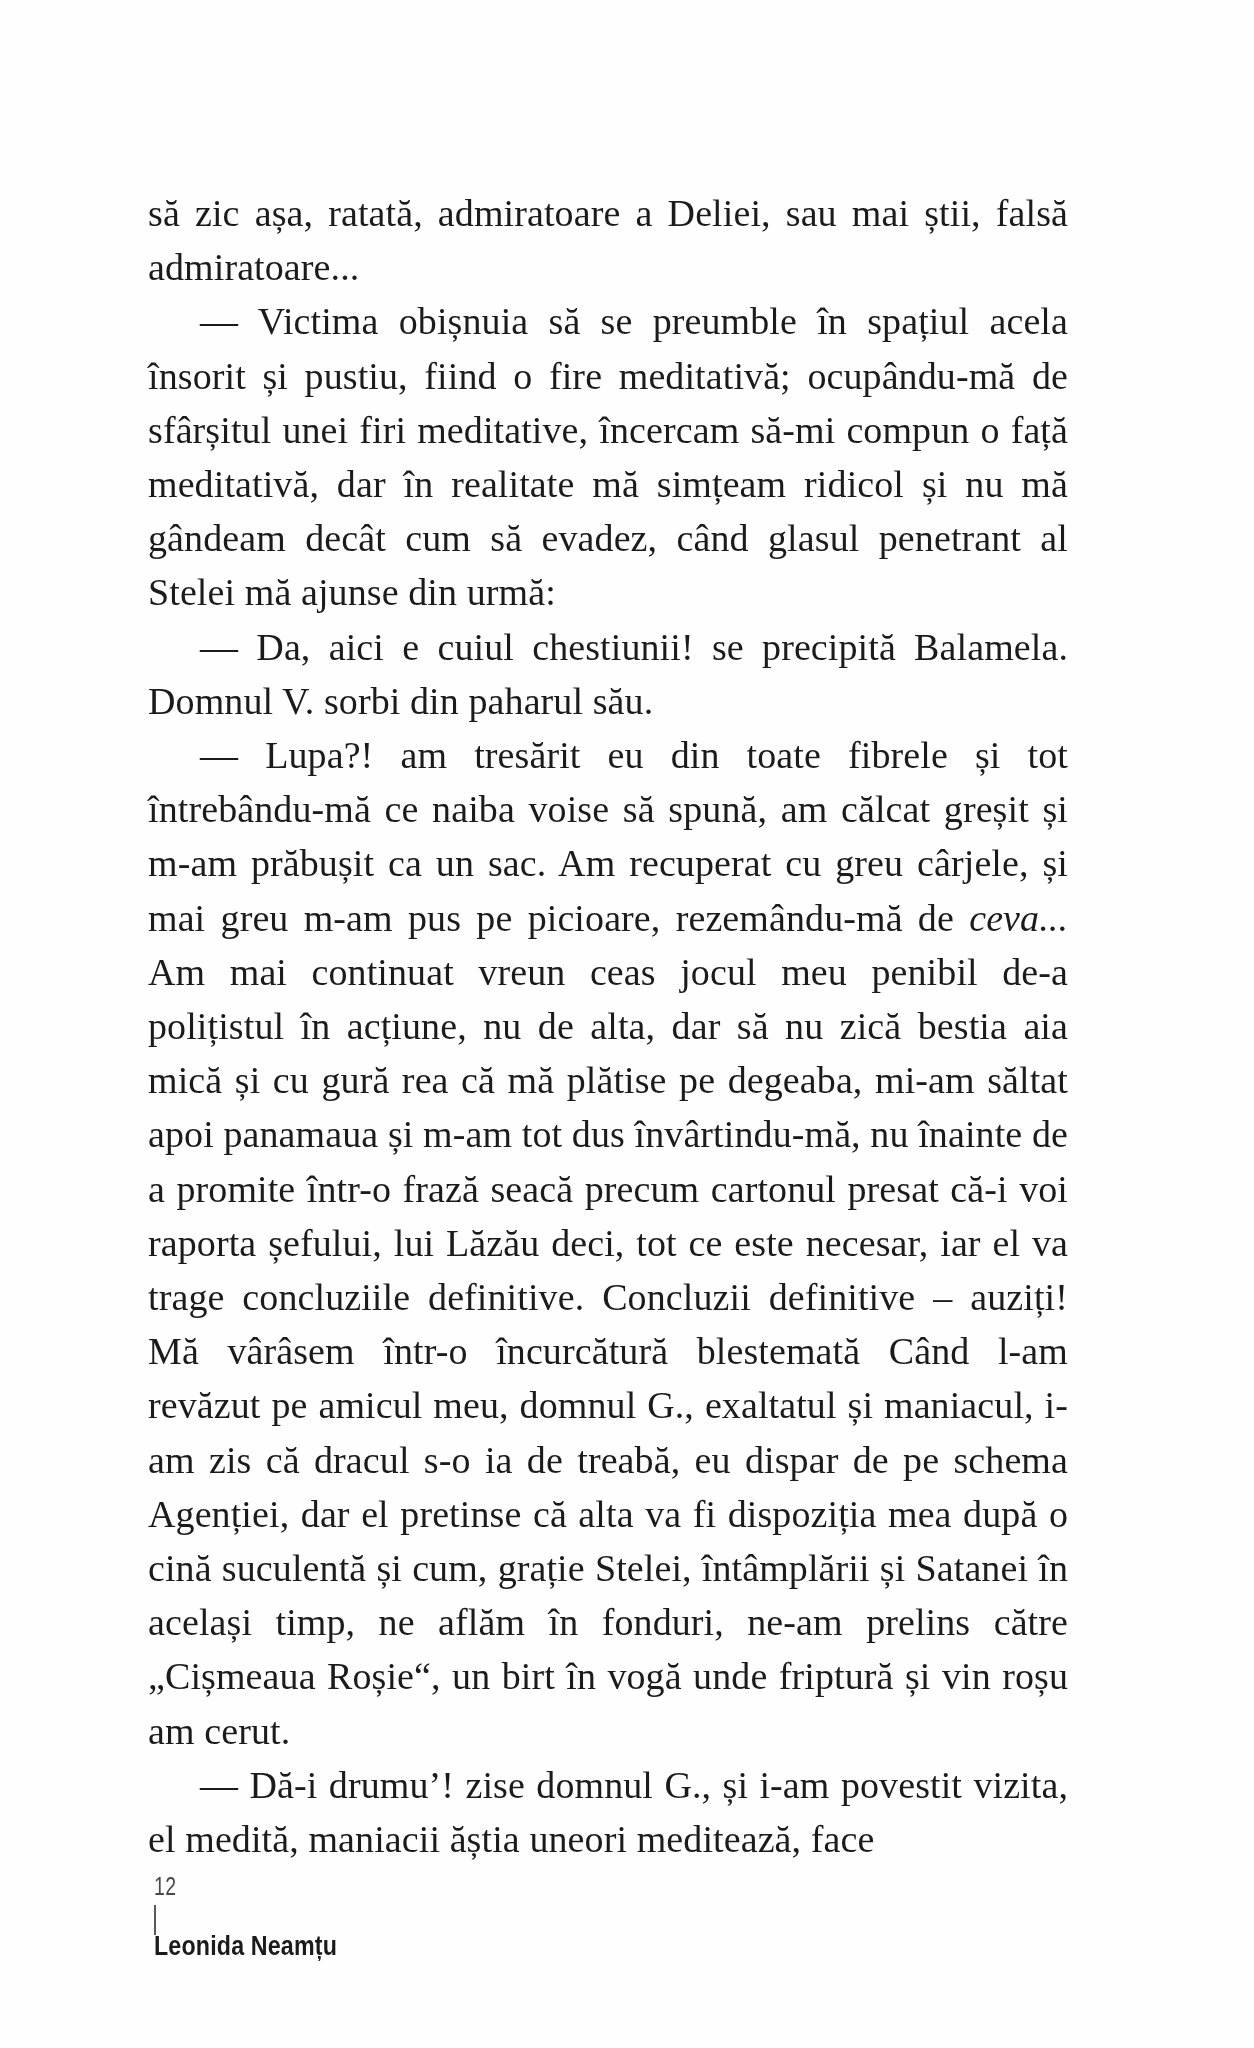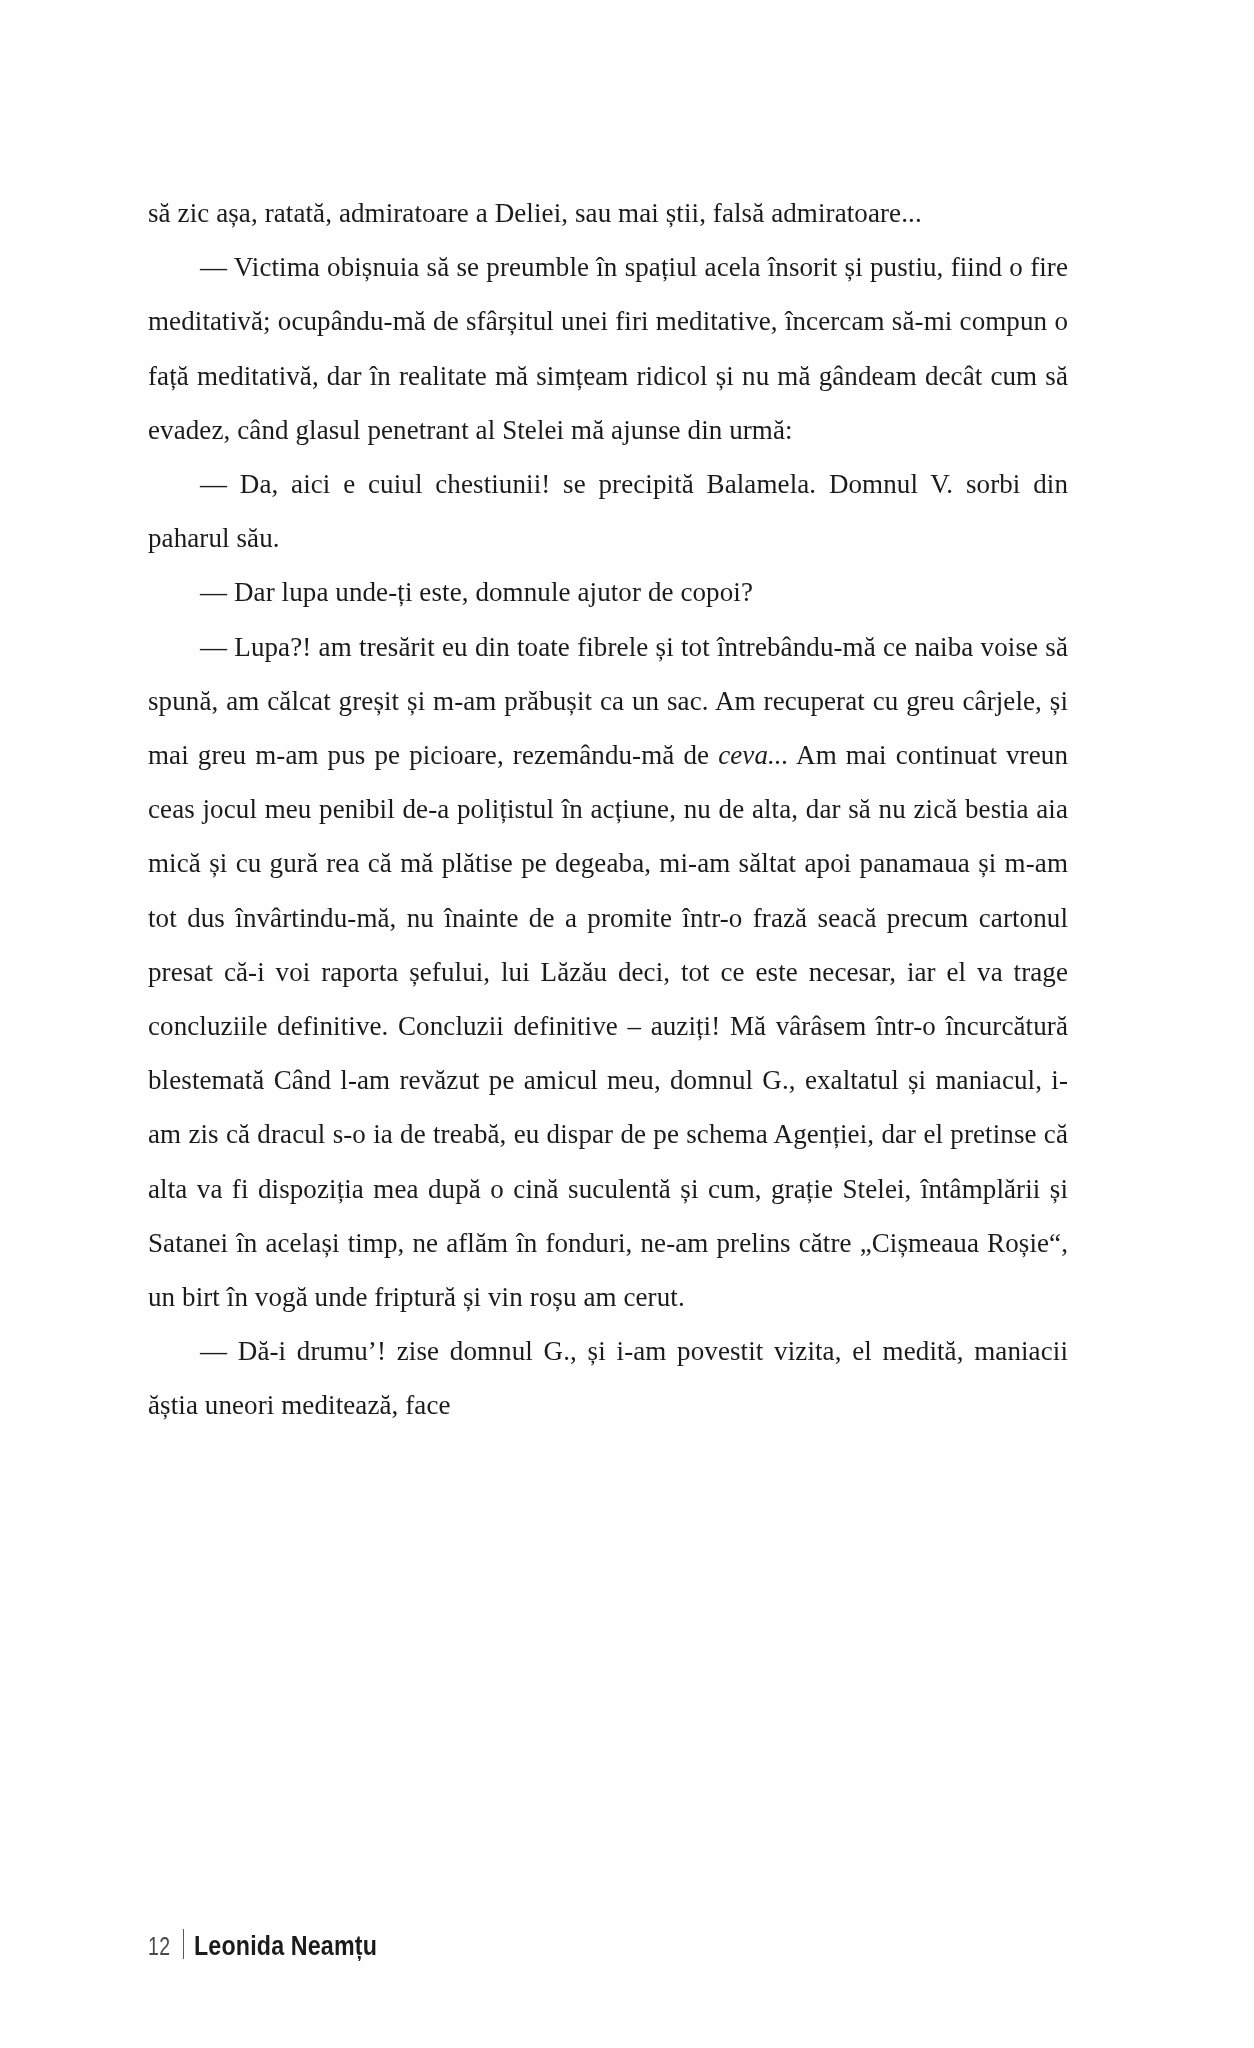--- a/index.html
+++ b/index.html
@@ -25,7 +25,7 @@
     top: 186px;
     width: 920px;
     font-family: "Liberation Serif", "DejaVu Serif", serif;
-    font-size: 27px;
+    font-size: 38px;
     line-height: 54.2px;
     color: #1b1b1b;
     text-align: justify;

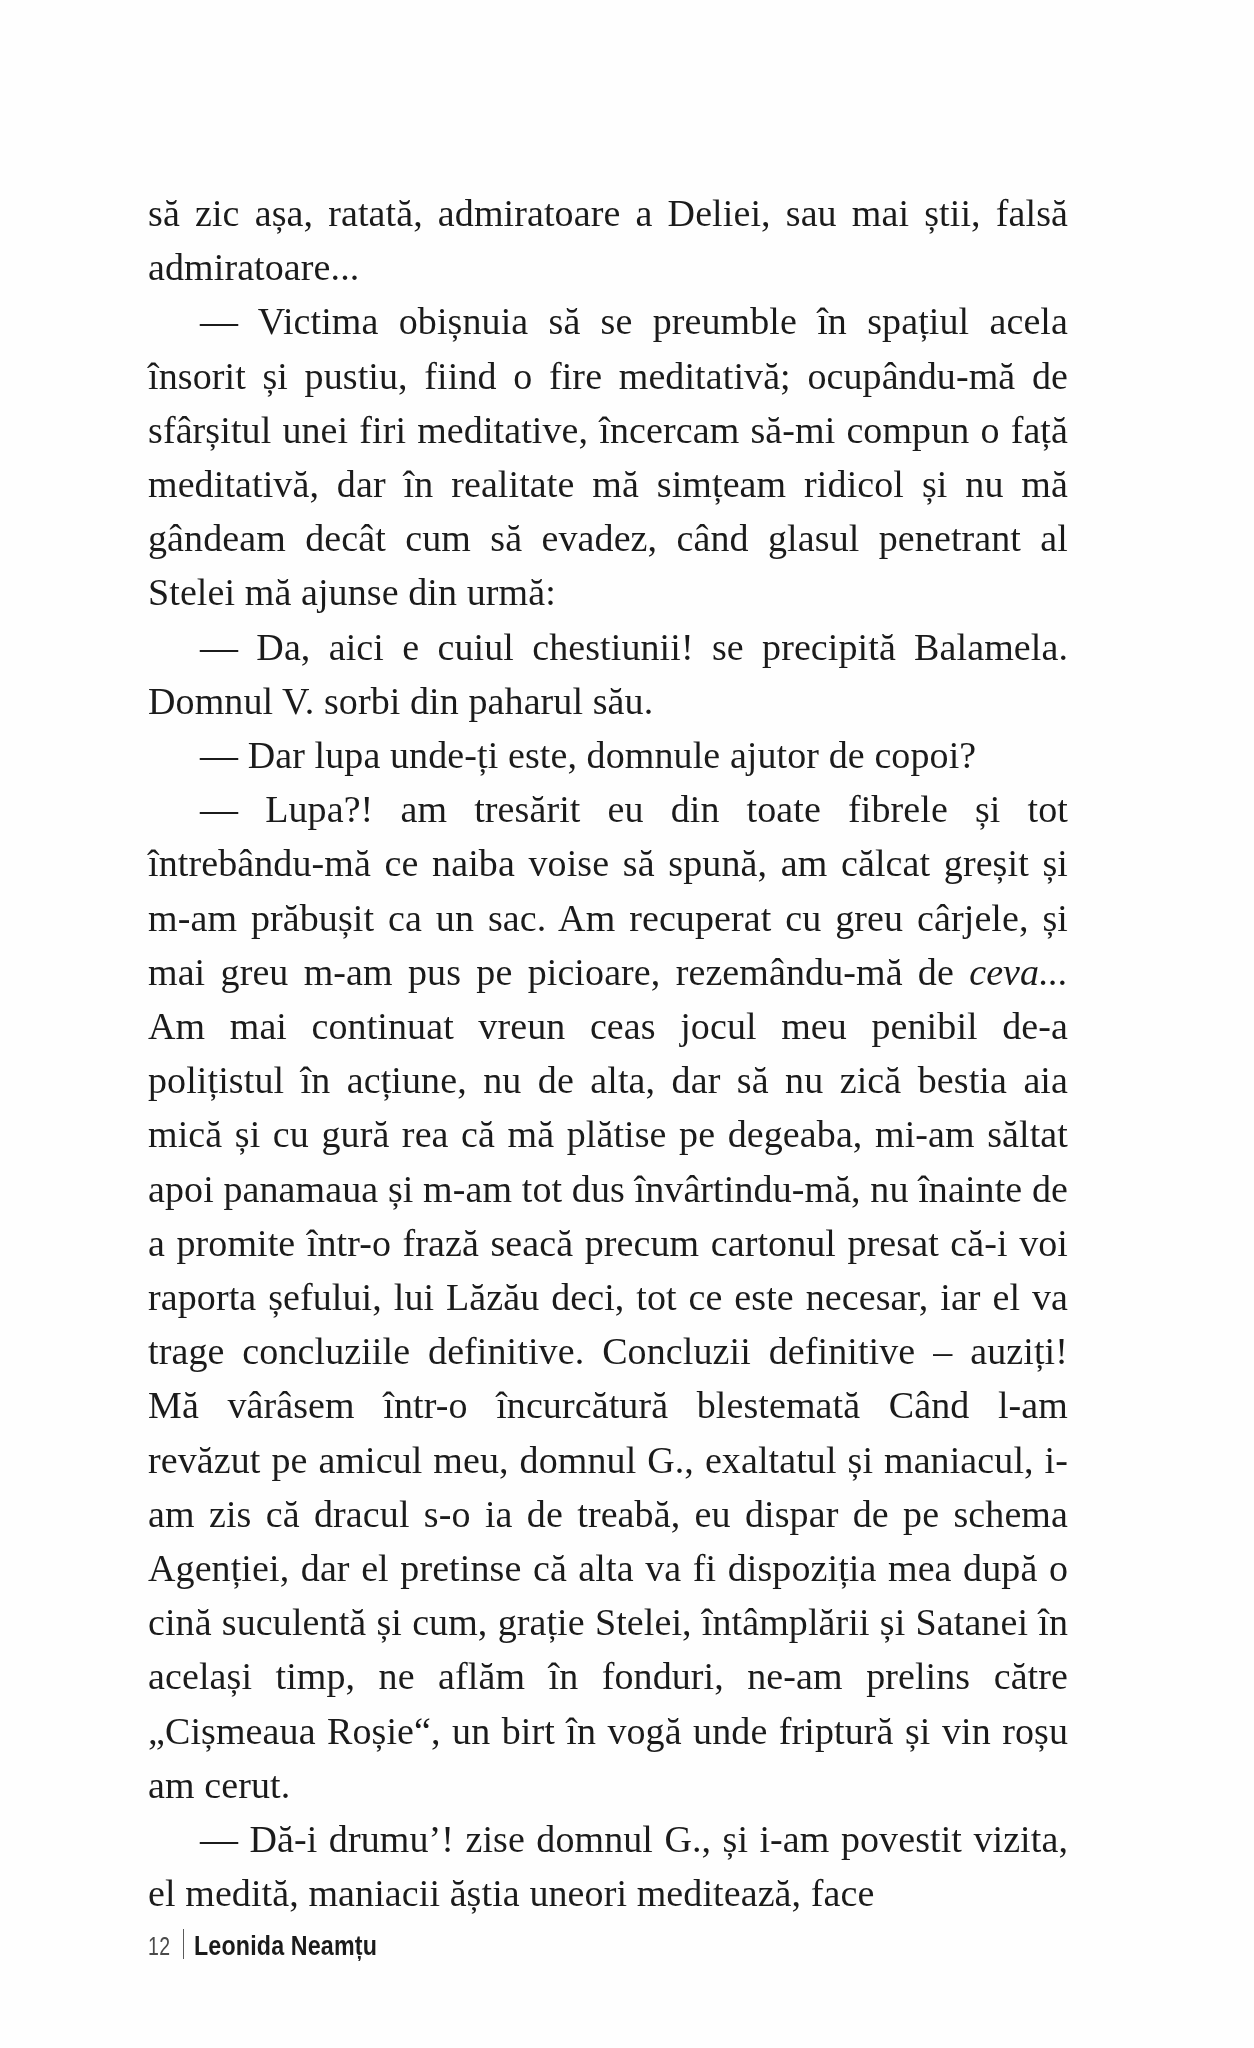--- a/index.html
+++ b/index.html
@@ -111,7 +111,6 @@
 
     <p class="indent">— Da, aici e cuiul chestiunii! se precipită Balamela. Domnul V. sorbi din paharul său.</p>
 
-    <p class="indent">— Dar lupa unde-ți este, domnule ajutor de copoi?</p>
 
     <p class="indent">
       <span>— Lupa?! am tresărit eu din toate fibrele și tot întrebându-mă ce naiba voise să spună, am călcat greșit și m-am prăbușit ca un sac. Am recuperat cu greu cârjele, și mai greu m-am pus pe picioare, rezemându-mă de </span><em class="it">ceva...</em><span> Am mai continuat vreun ceas jocul meu penibil de-a polițistul în acțiune, nu de alta, dar să nu zică bestia aia mică și cu gură rea că mă plătise pe degeaba, mi-am săltat apoi panamaua și m-am tot dus învârtindu-mă, nu înainte de a promite într-o frază seacă precum cartonul presat că-i voi raporta șefului, lui Lăzău deci, tot ce este necesar, iar el va trage concluziile definitive. Concluzii definitive – auziți! Mă vârâsem într-o încurcătură blestemată Când l-am revăzut pe amicul meu, domnul G., exaltatul și maniacul, i-am zis că dracul s-o ia de treabă, eu dispar de pe schema Agenției, dar el pretinse că alta va fi dispoziția mea după o cină suculentă și cum, grație Stelei, întâmplării și Satanei în același timp, ne aflăm în fonduri, ne-am prelins către „Cișmeaua Roșie“, un birt în vogă unde friptură și vin roșu am cerut.</span>

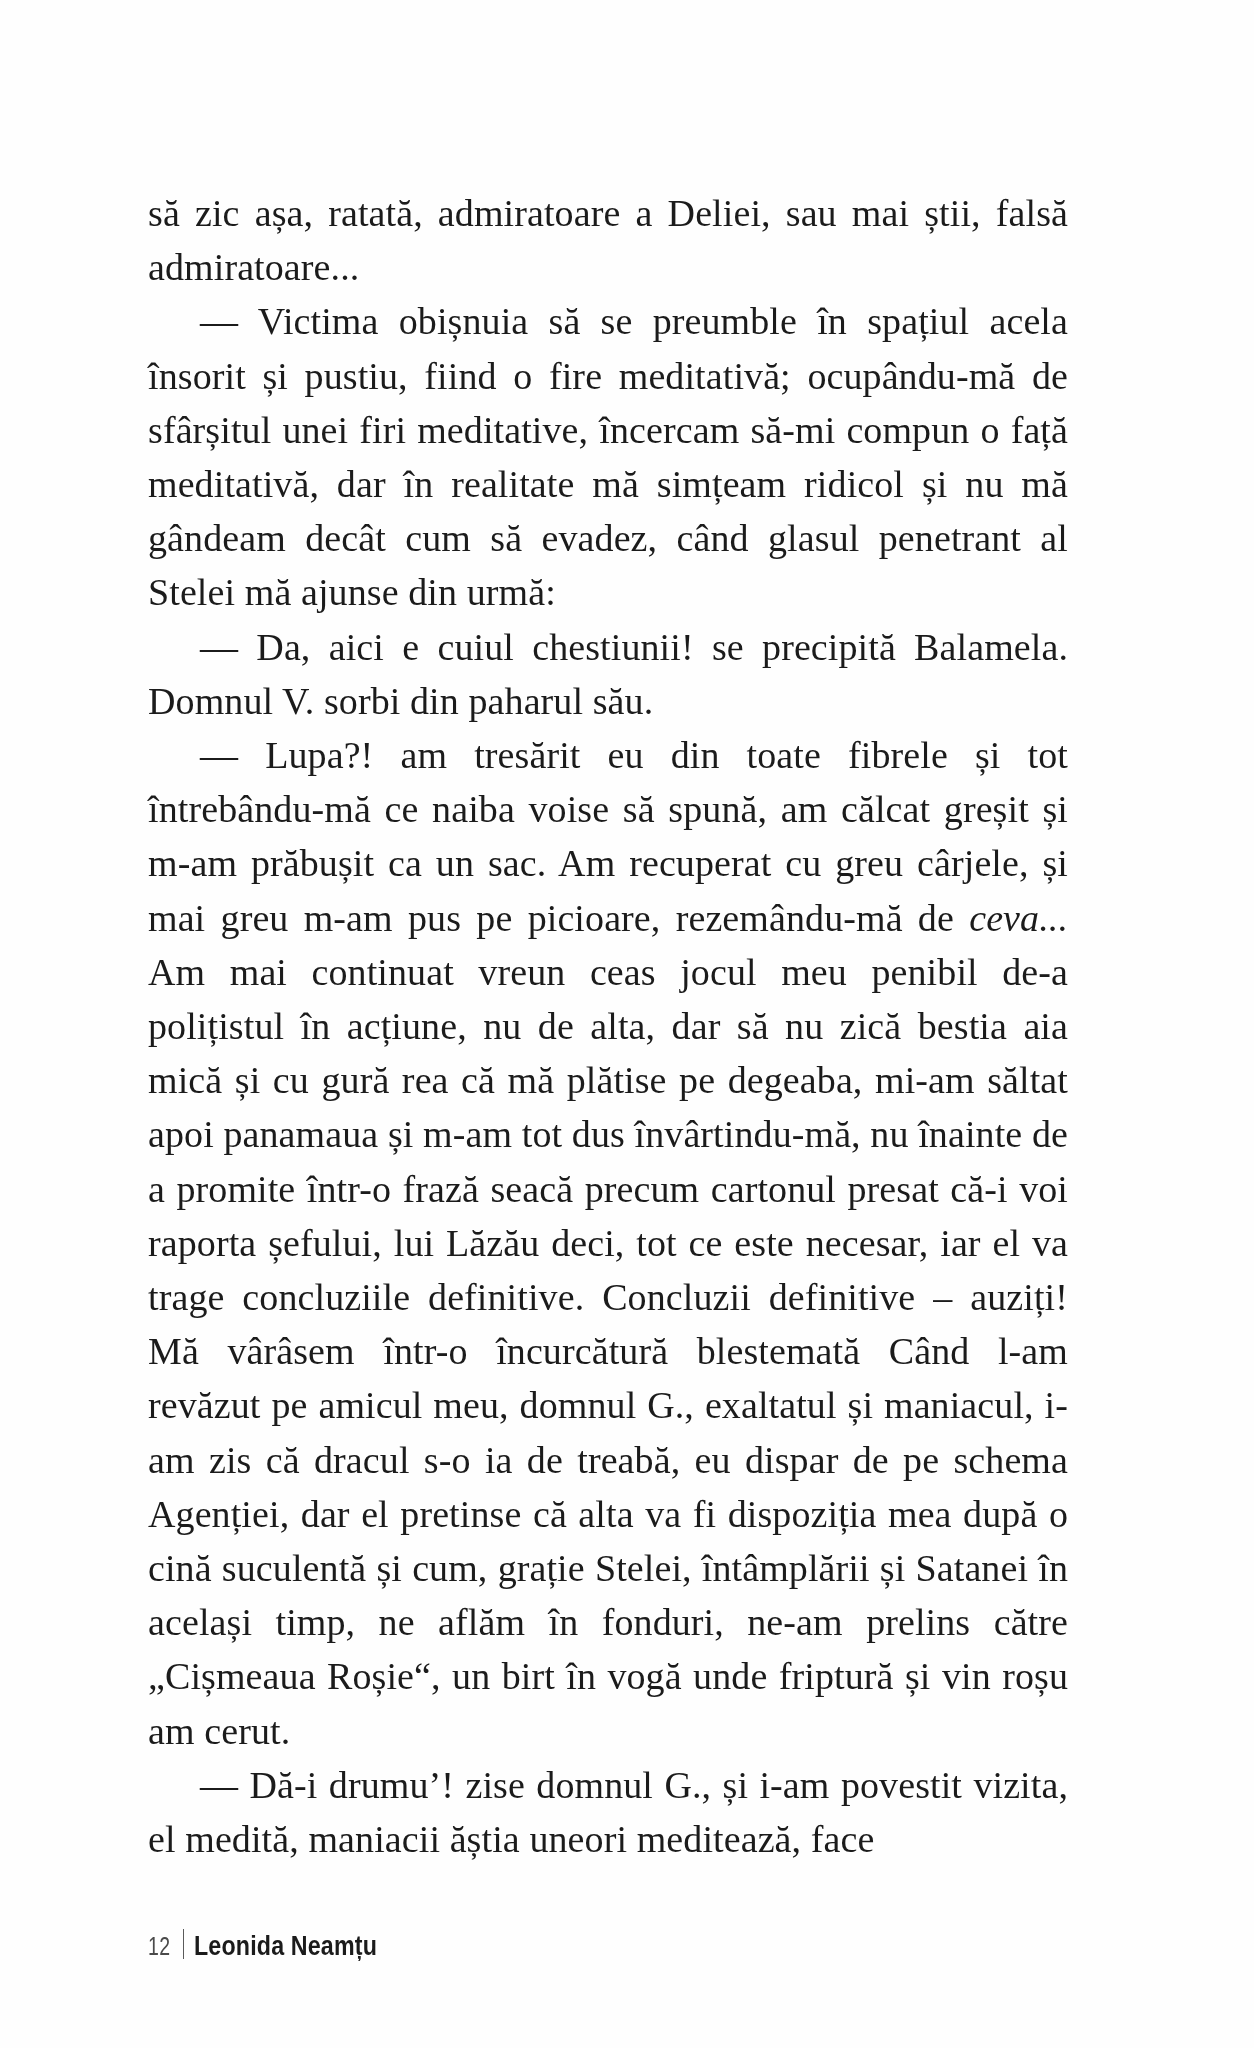--- a/index.html
+++ b/index.html
@@ -68,6 +68,7 @@
     gap: 0;
     font-family: "Liberation Sans Narrow", "Liberation Sans", "DejaVu Sans", sans-serif;
     color: #1b1b1b;
+    flex-direction: column;
   }
 
   .footer .folio {

